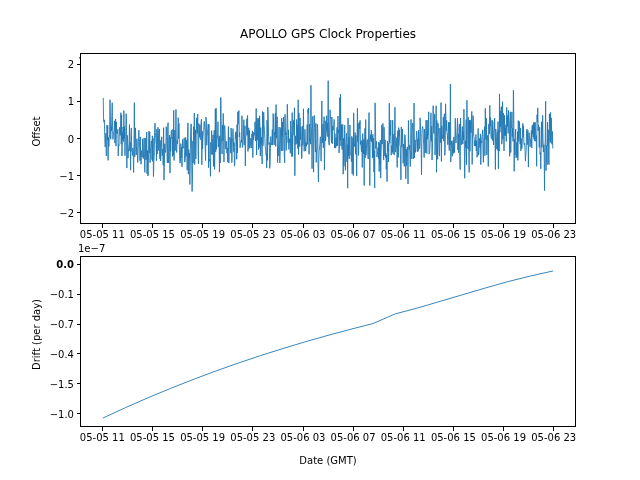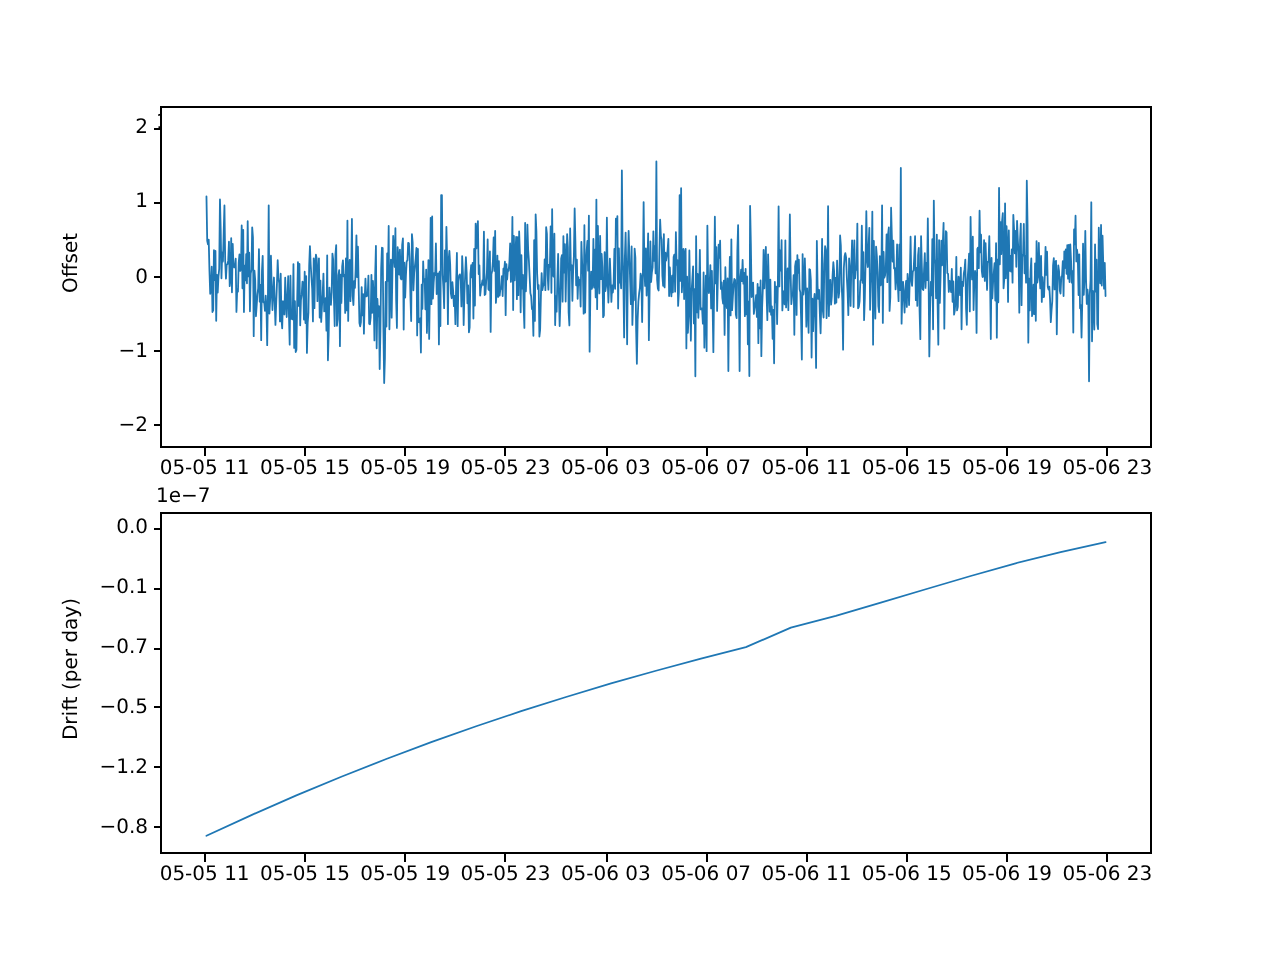--- a/index.html
+++ b/index.html
@@ -101,6 +101,7 @@
 
 <div id="figure">
 
+  <div class="fig-title">APOLLO GPS Clock Properties</div>
 
   <div class="offset-text" id="offset-exp" style="left:78px; top:40px;margin-top:16px;">1e−11</div>
 

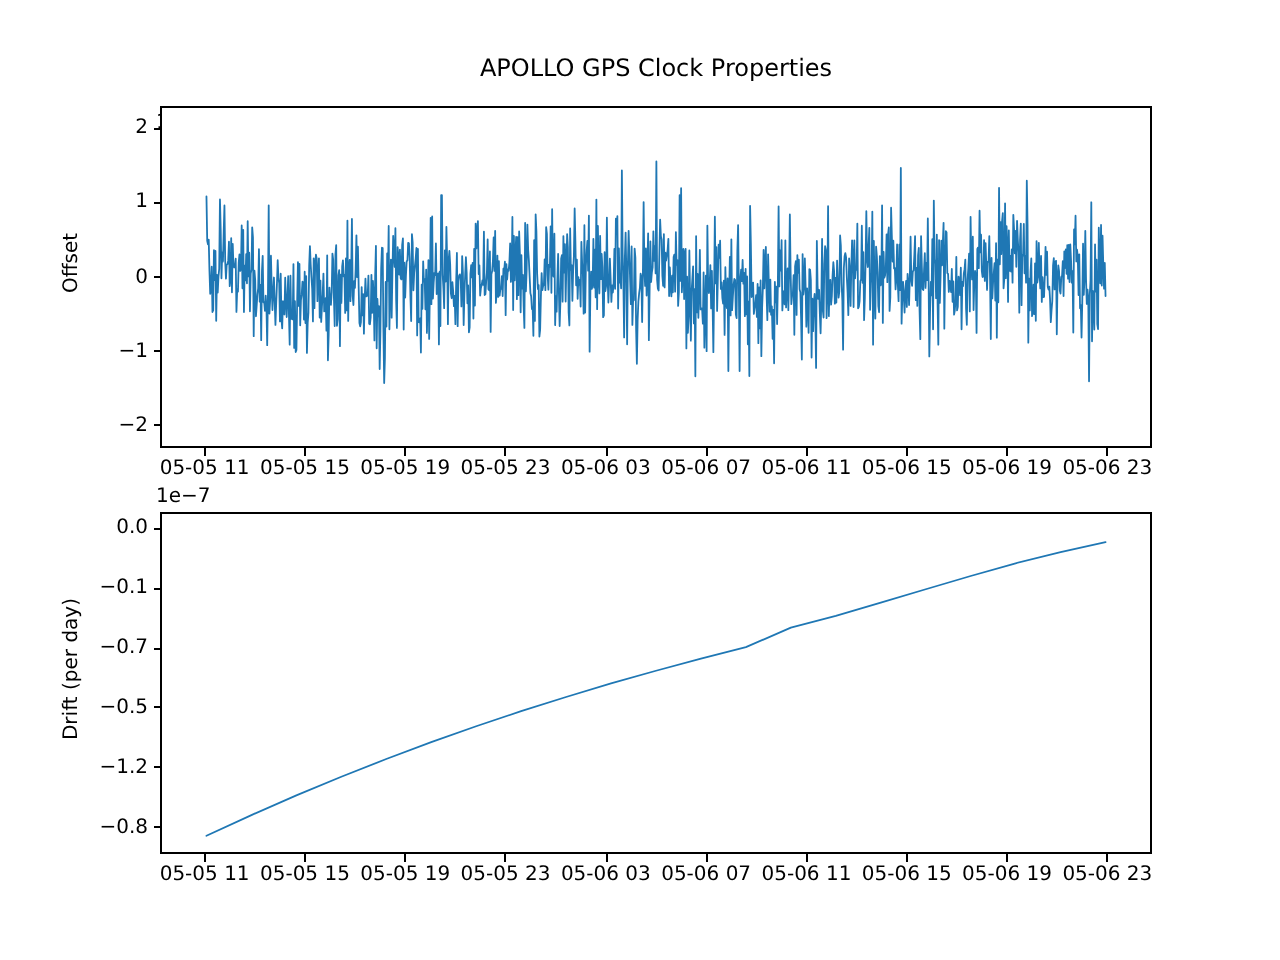--- a/index.html
+++ b/index.html
@@ -160,7 +160,7 @@
 
   <div id="drift-yticks">
       <div class="ytick-mark" style="left: 76.5px; top: 263.814px;"></div>
-      <div class="ytick" style="left: 16px; width: 58px; top: 264.214px;">0.0</div>
+      <div class="ytick" style="left: 16px; width: 58px; top: 264.214px; font-weight: bold;">0.0</div>
       <div class="ytick-mark" style="left: 76.5px; top: 293.683px;"></div>
       <div class="ytick" style="left: 16px; width: 58px; top: 294.083px;">−0.1</div>
       <div class="ytick-mark" style="left: 76.5px; top: 323.552px;"></div>

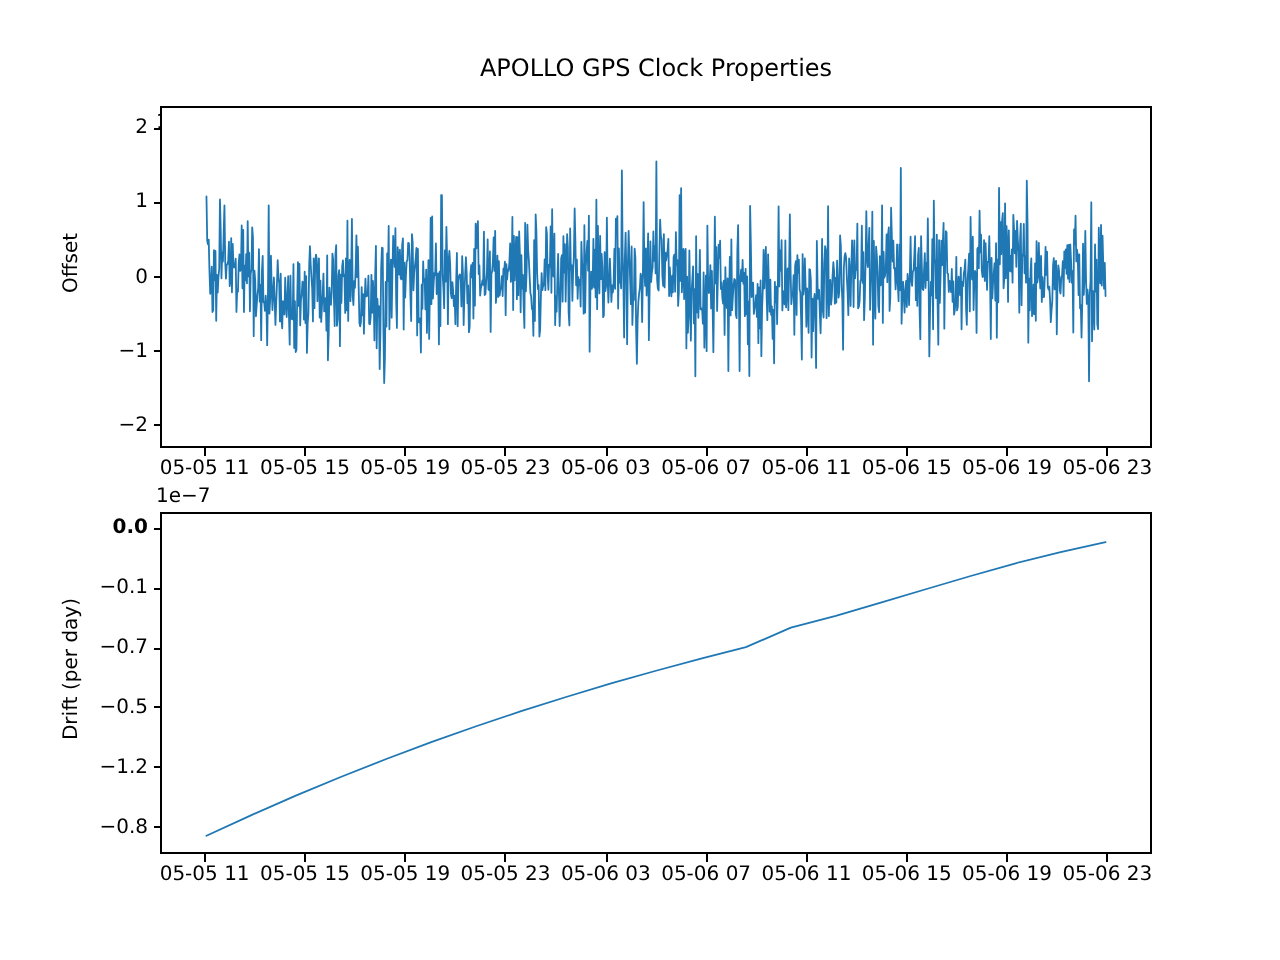--- a/index.html
+++ b/index.html
@@ -166,7 +166,7 @@
       <div class="ytick-mark" style="left: 76.5px; top: 323.552px;"></div>
       <div class="ytick" style="left: 16px; width: 58px; top: 323.952px;">−0.7</div>
       <div class="ytick-mark" style="left: 76.5px; top: 353.421px;"></div>
-      <div class="ytick" style="left: 16px; width: 58px; top: 353.821px;">−0.5</div>
+      <div class="ytick" style="left: 16px; width: 58px; top: 353.821px;">−0.4</div>
       <div class="ytick-mark" style="left: 76.5px; top: 383.29px;"></div>
       <div class="ytick" style="left: 16px; width: 58px; top: 383.69px;">−1.2</div>
       <div class="ytick-mark" style="left: 76.5px; top: 413.159px;"></div>

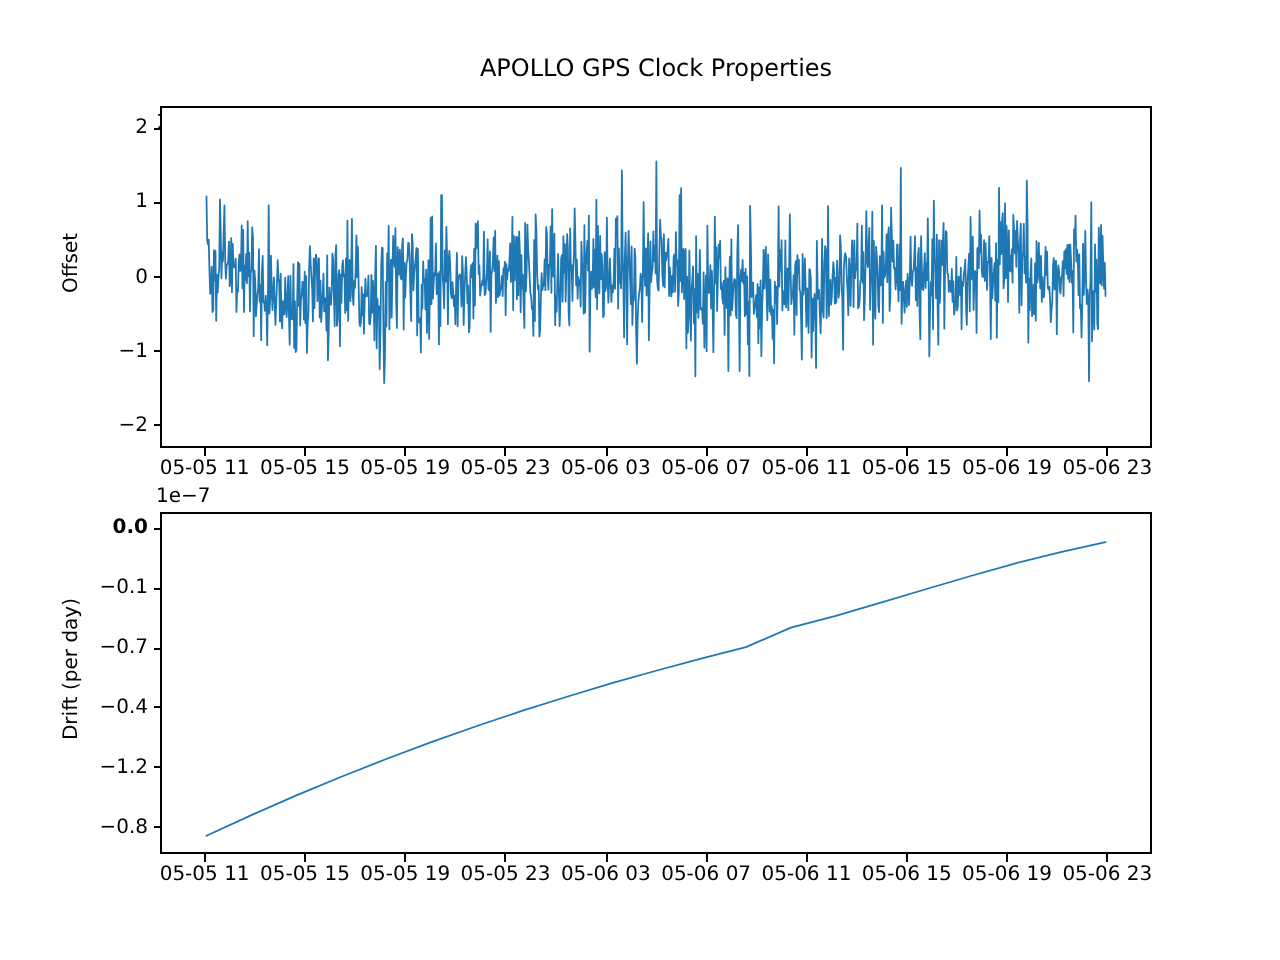--- a/index.html
+++ b/index.html
@@ -168,7 +168,7 @@
       <div class="ytick-mark" style="left: 76.5px; top: 353.421px;"></div>
       <div class="ytick" style="left: 16px; width: 58px; top: 353.821px;">−0.4</div>
       <div class="ytick-mark" style="left: 76.5px; top: 383.29px;"></div>
-      <div class="ytick" style="left: 16px; width: 58px; top: 383.69px;">−1.2</div>
+      <div class="ytick" style="left: 16px; width: 58px; top: 383.69px;">−1.5</div>
       <div class="ytick-mark" style="left: 76.5px; top: 413.159px;"></div>
       <div class="ytick" style="left: 16px; width: 58px; top: 413.559px;">−0.8</div>
     </div>

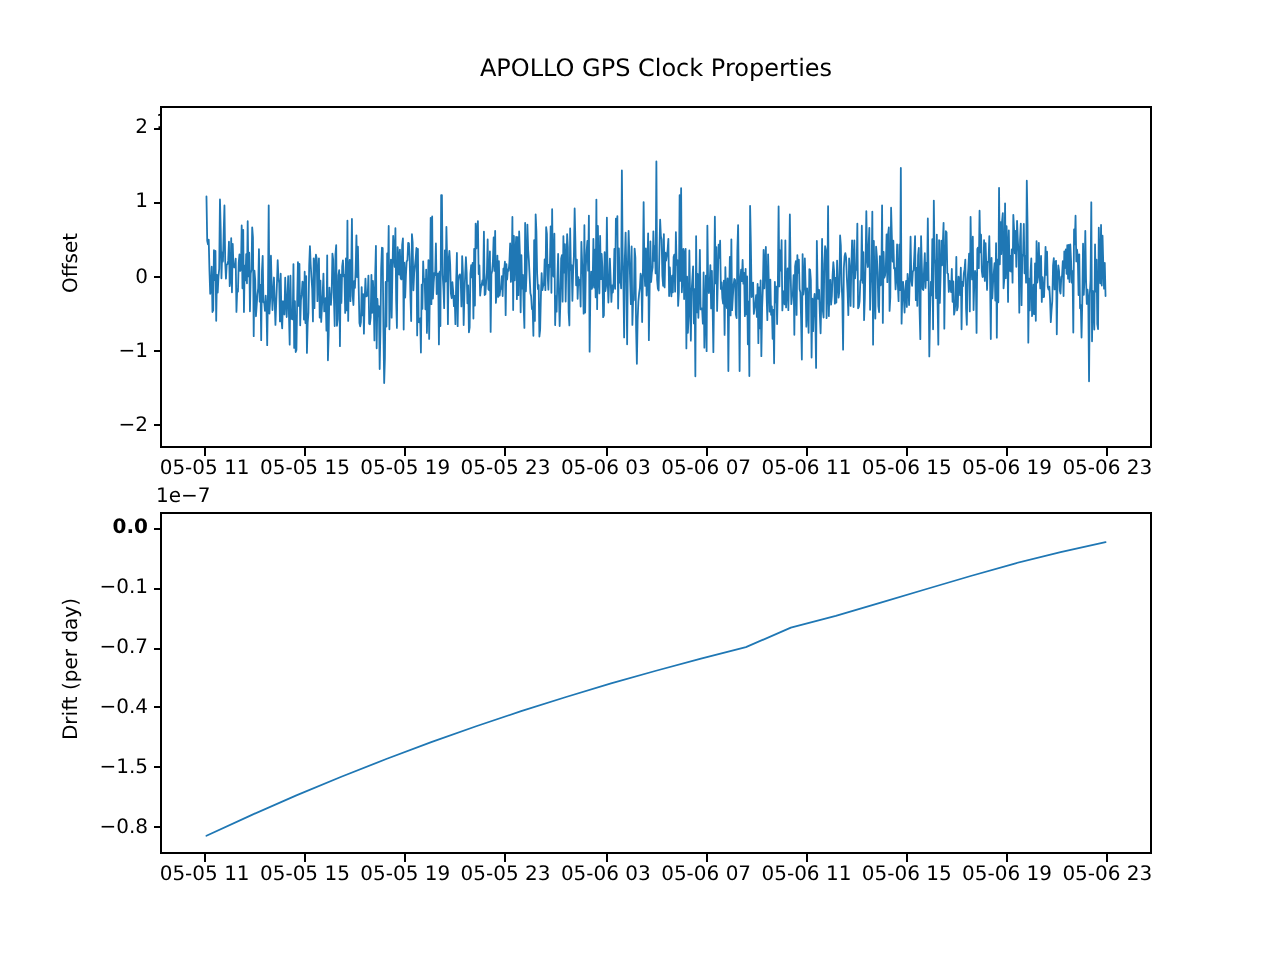--- a/index.html
+++ b/index.html
@@ -170,7 +170,7 @@
       <div class="ytick-mark" style="left: 76.5px; top: 383.29px;"></div>
       <div class="ytick" style="left: 16px; width: 58px; top: 383.69px;">−1.5</div>
       <div class="ytick-mark" style="left: 76.5px; top: 413.159px;"></div>
-      <div class="ytick" style="left: 16px; width: 58px; top: 413.559px;">−0.8</div>
+      <div class="ytick" style="left: 16px; width: 58px; top: 413.559px;">−1.0</div>
     </div>
   <div id="drift-xticks">
       <div class="xtick-mark" style="left: 101.92px; top: 427px;"></div>

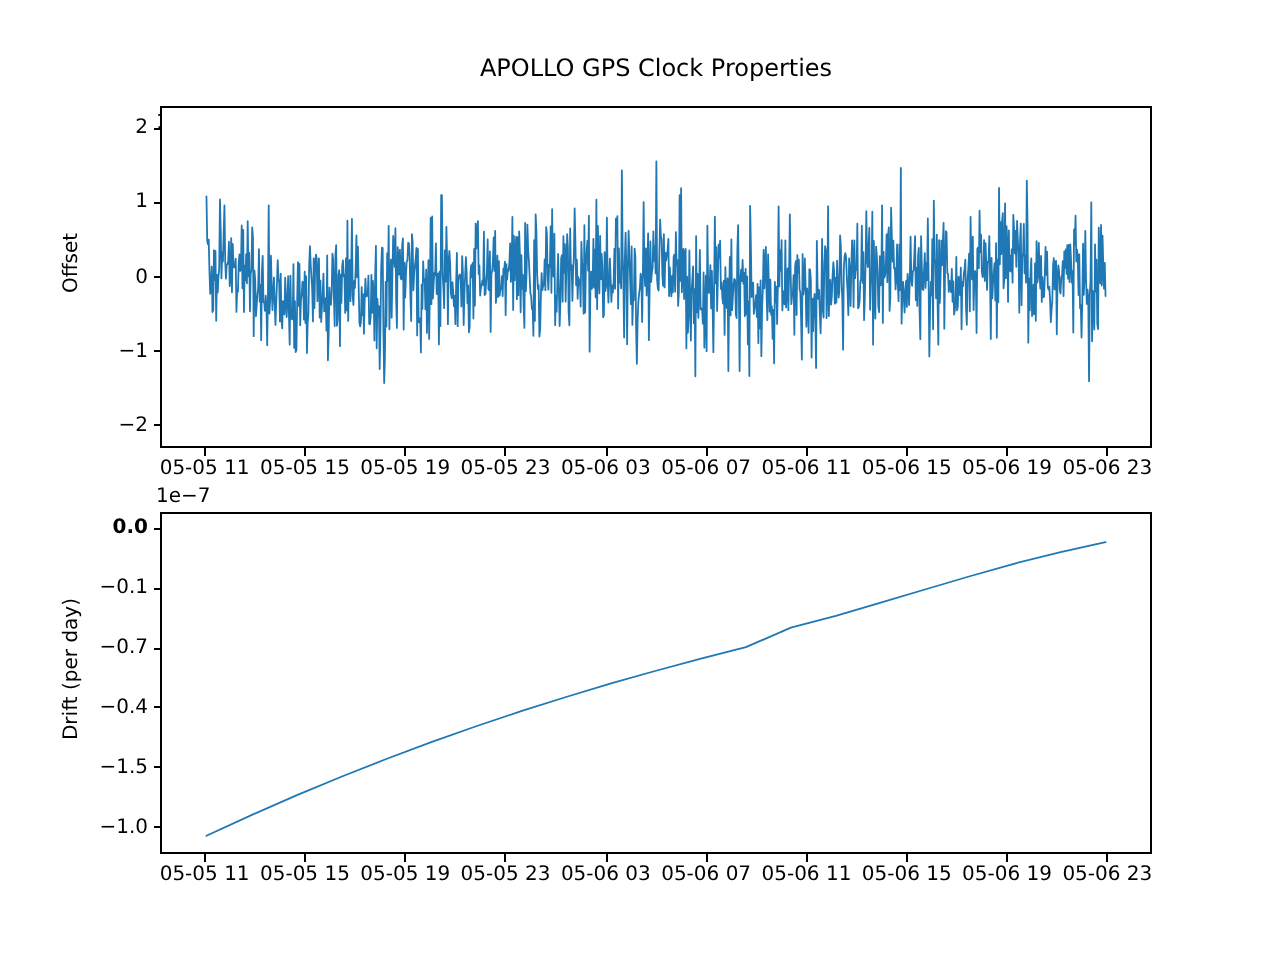--- a/index.html
+++ b/index.html
@@ -195,6 +195,7 @@
       <div class="xtick" style="left: 553.68px; top: 432px;">05-06 23</div>
     </div>
 
+  <div class="xlabel" style="left:80px; top:455px; width:496px;">Date (GMT)</div>
 
 </div>
 

